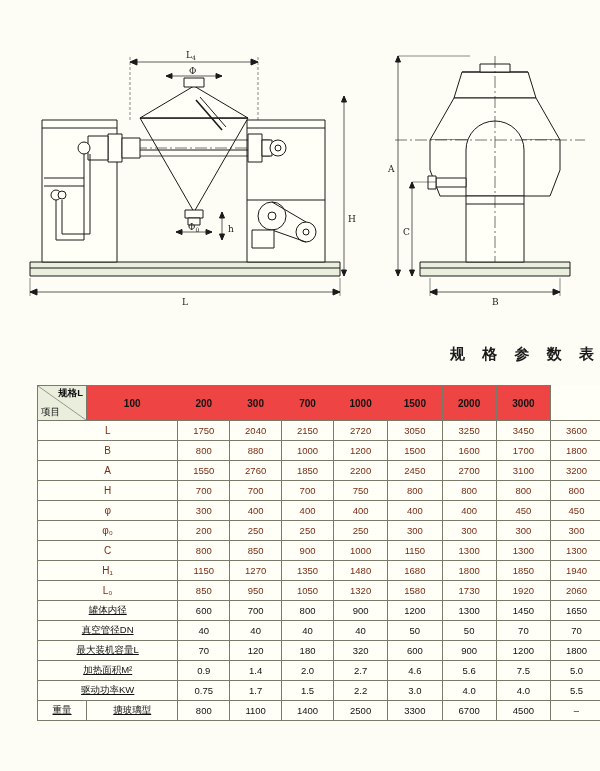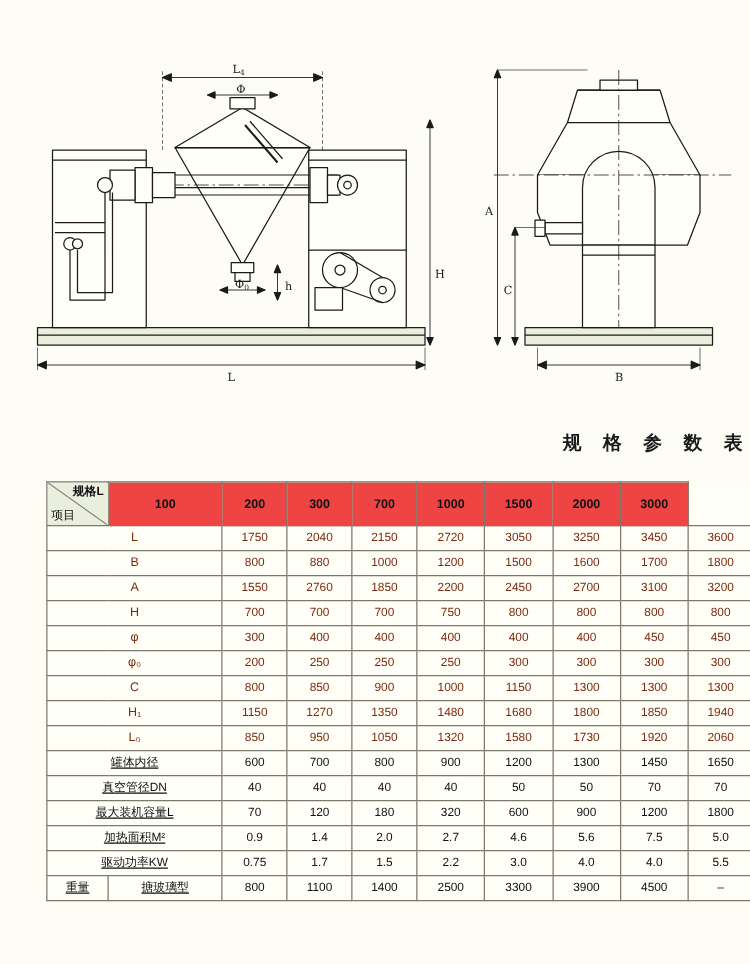--- a/index.html
+++ b/index.html
@@ -400,7 +400,7 @@
       <td class="val-dark">1400</td>
       <td class="val-dark">2500</td>
       <td class="val-dark">3300</td>
-      <td class="val-dark">3900</td>
+      <td class="val-dark">6700</td>
       <td class="val-dark">4500</td>
       <td class="val-dark">–</td>
     </tr>

